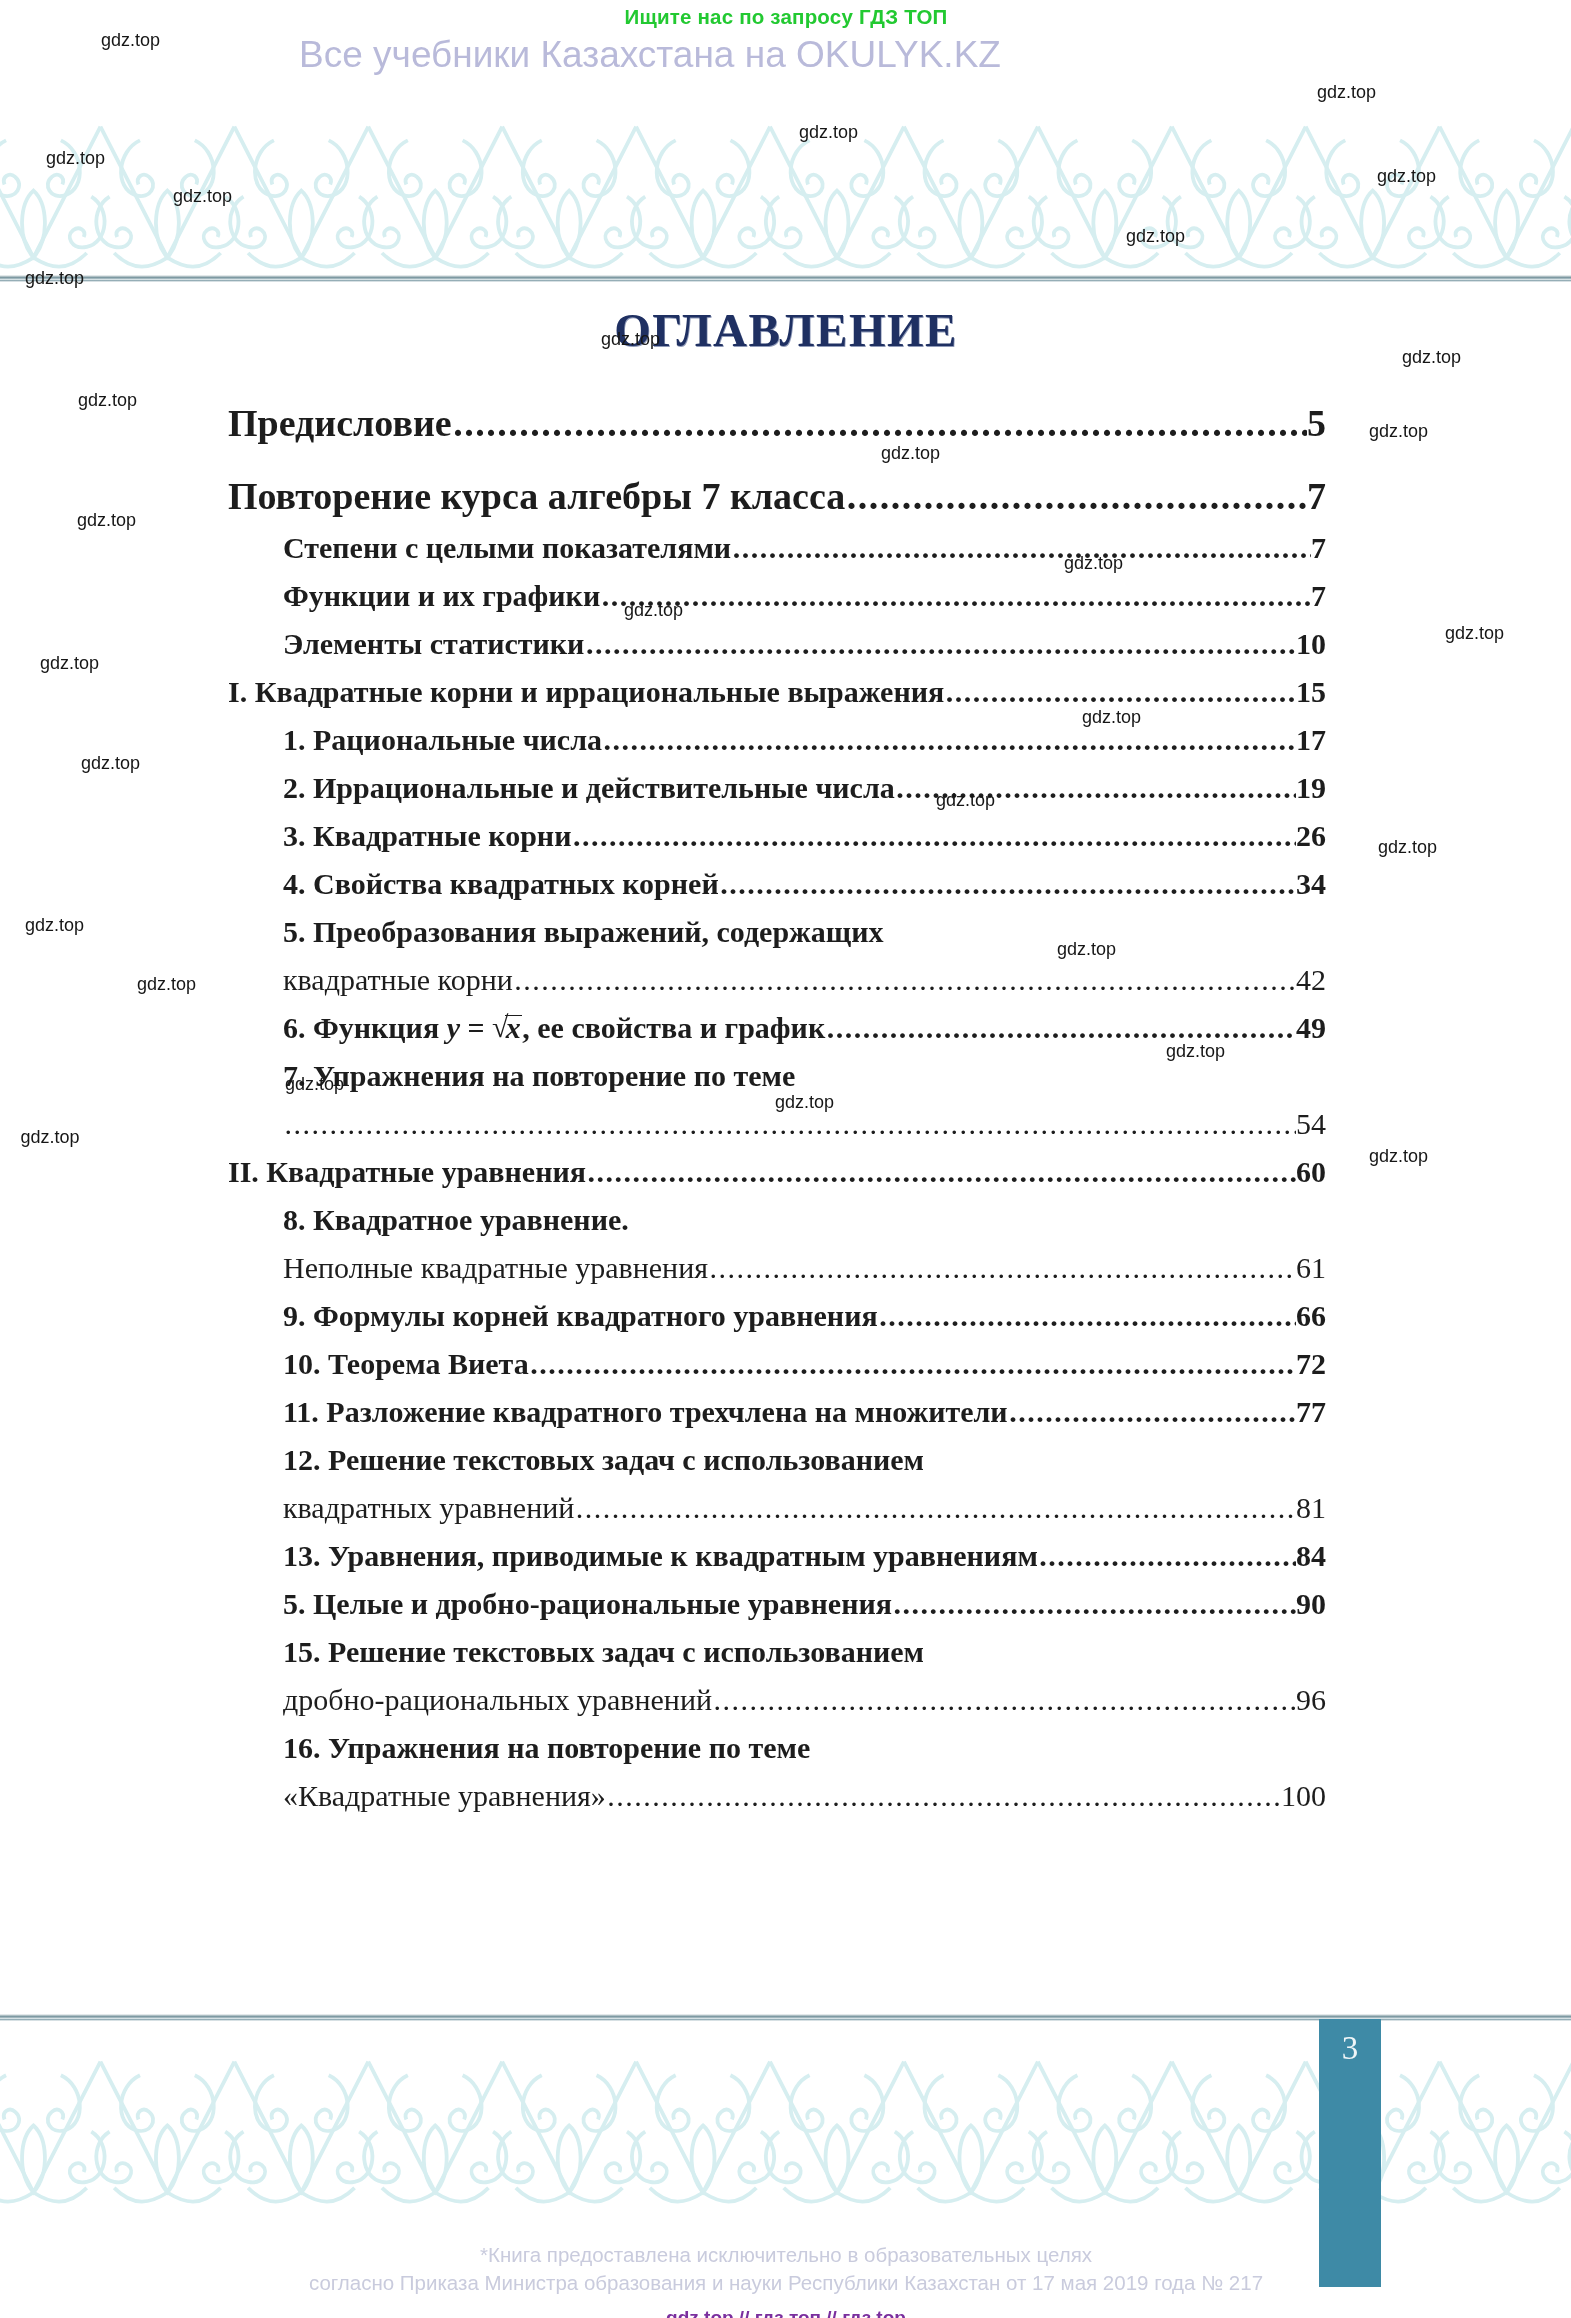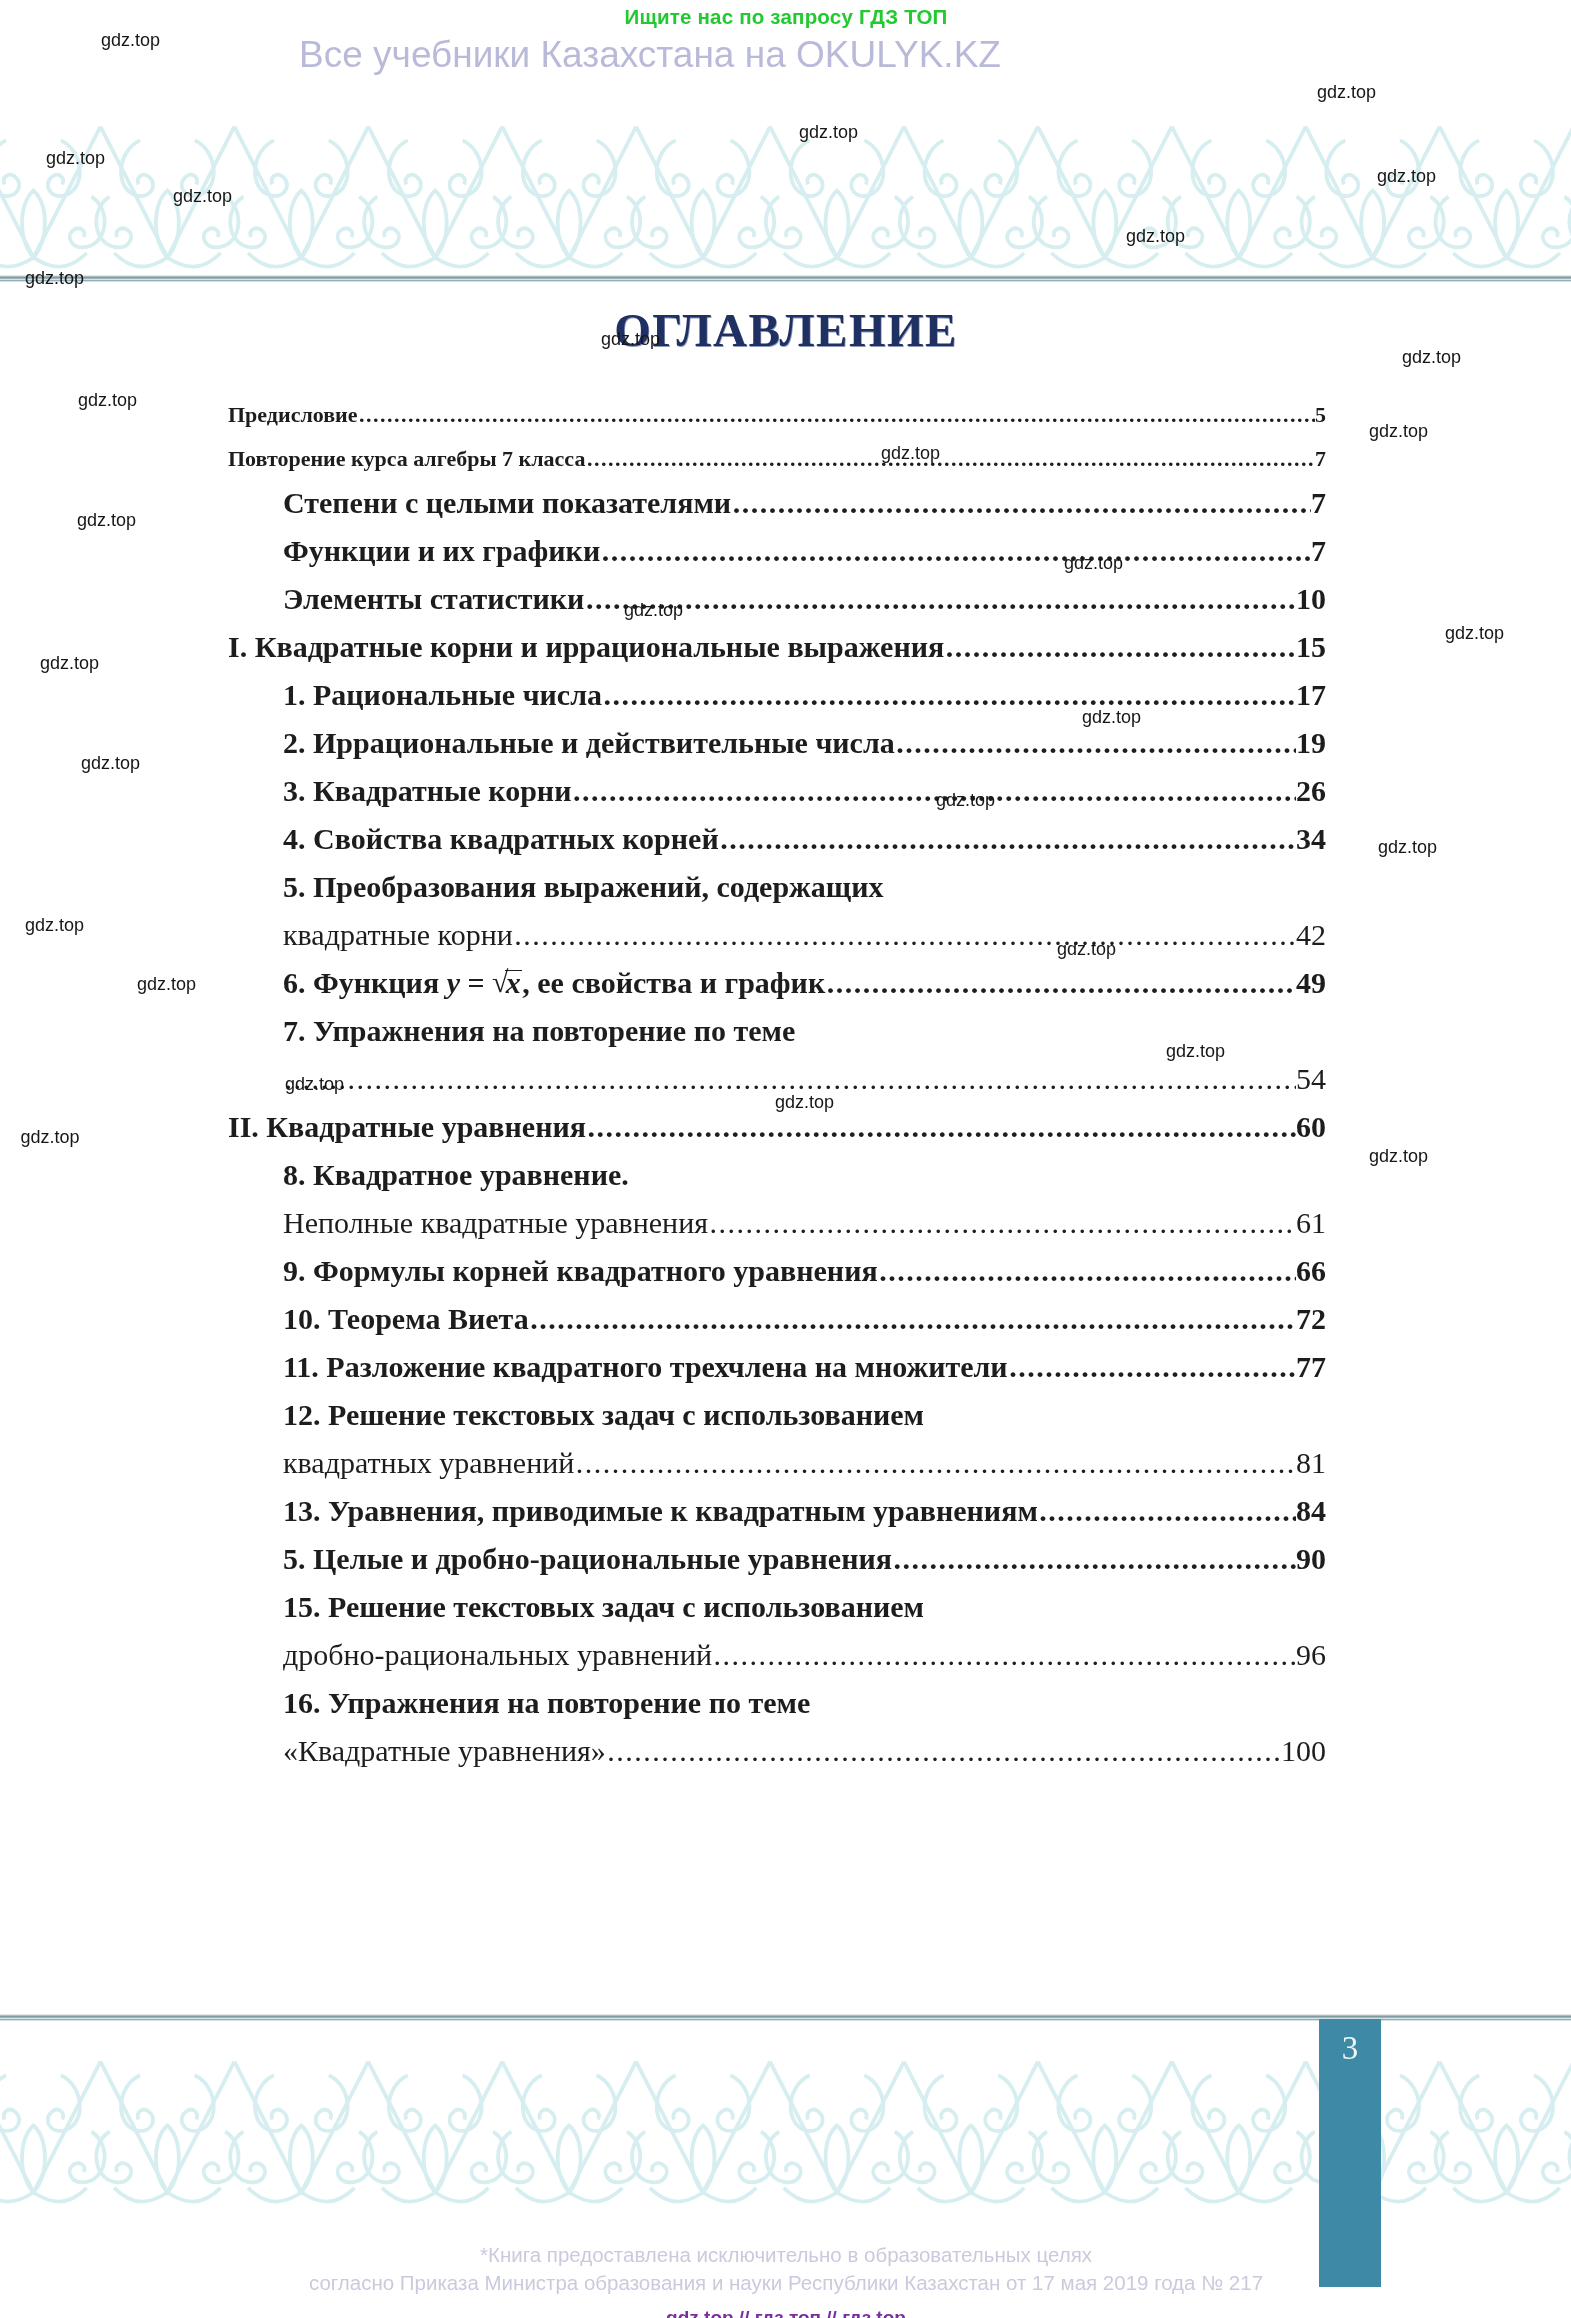--- a/index.html
+++ b/index.html
@@ -107,8 +107,8 @@
   
   .lvl-part{           
     font-weight:700;
-    font-size:22px;
-    margin-top:4px;
+    font-size:38px;
+    margin-top:17px;
     padding-bottom:18px;
   }
   .lvl-chapter{        

